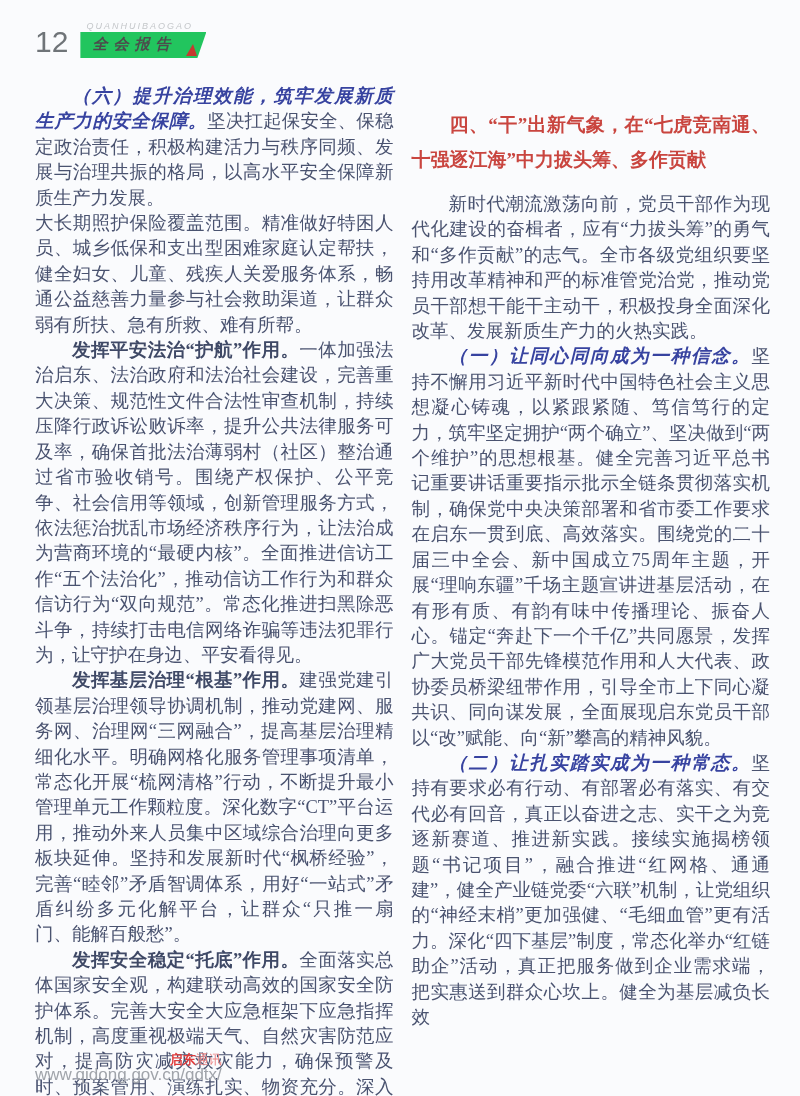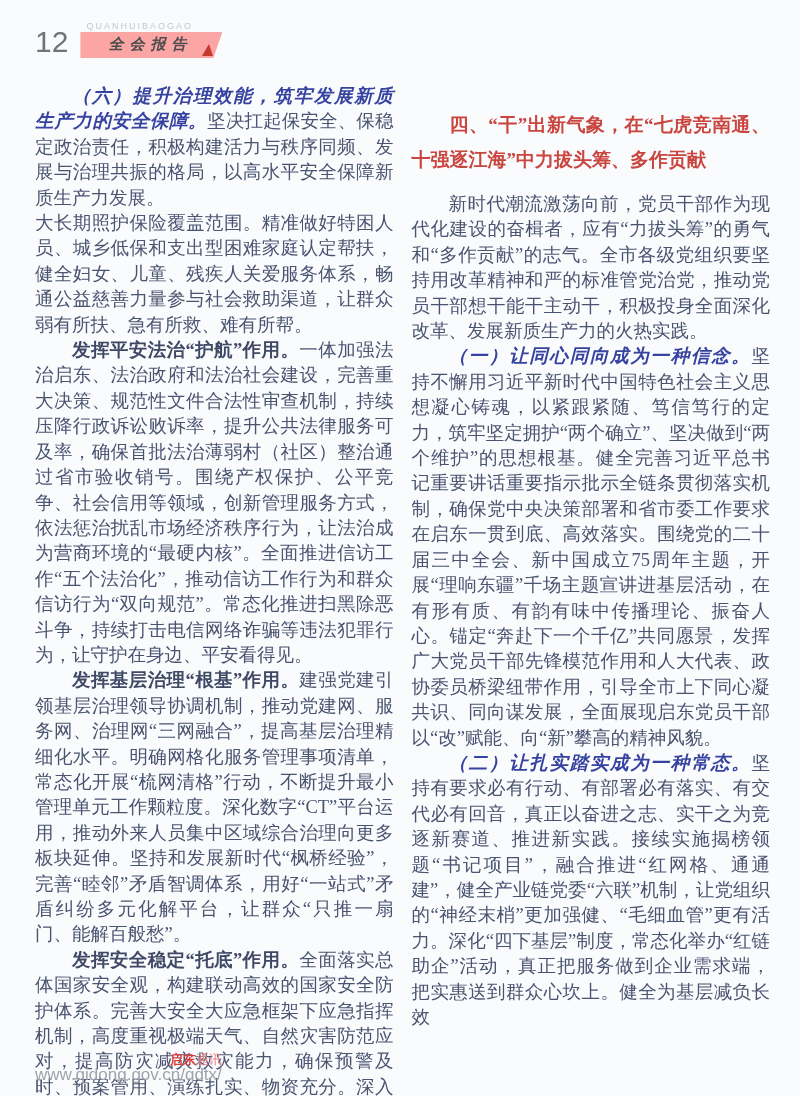--- a/index.html
+++ b/index.html
@@ -26,6 +26,7 @@
     font-family: "Liberation Sans", sans-serif;
     font-size: 9px; color: #c4c7ca; letter-spacing: 2px;
     margin: 0 0 1px 6px;
+    font-style: italic;
   }
   .title-box {
     position: relative;

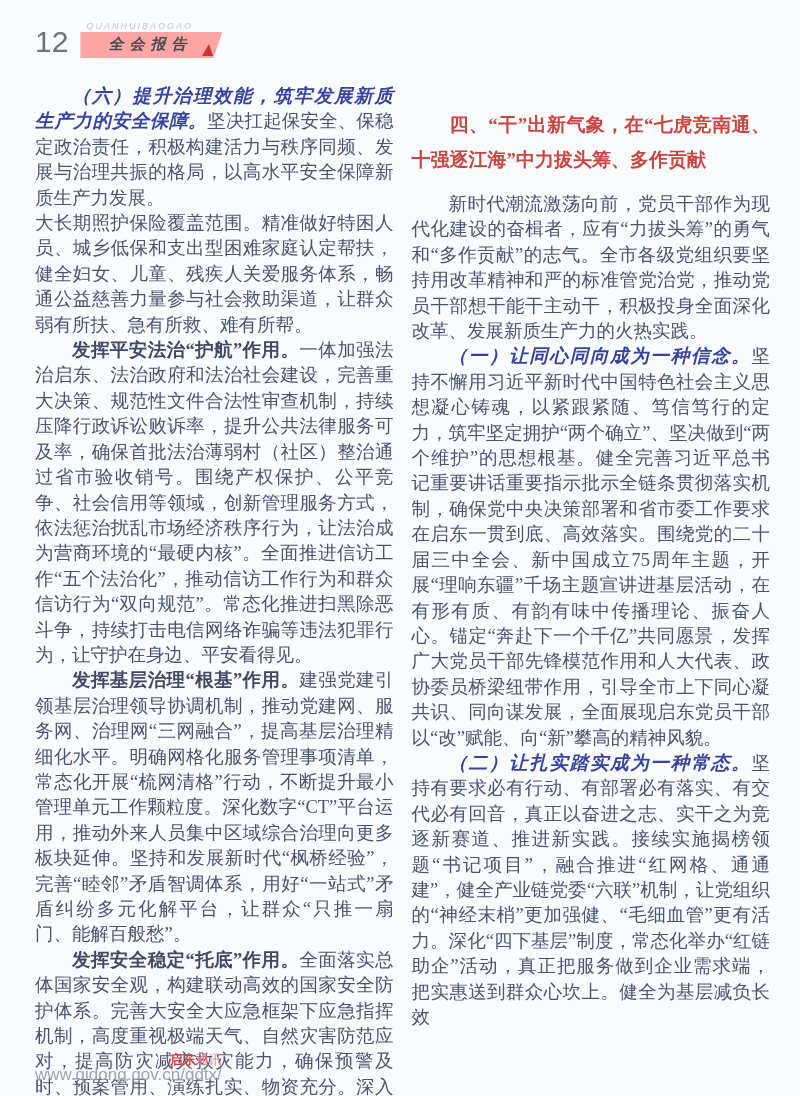--- a/index.html
+++ b/index.html
@@ -30,8 +30,8 @@
   }
   .title-box {
     position: relative;
-    background: #fca5a5;
-    padding: 3px 30px 4px 28px;
+    background: #22c55e;
+    padding: 3px 30px 4px 12px;
     clip-path: polygon(0 0, 100% 0, calc(100% - 9px) 100%, 0 100%);
   }
   .title-box .cn {

